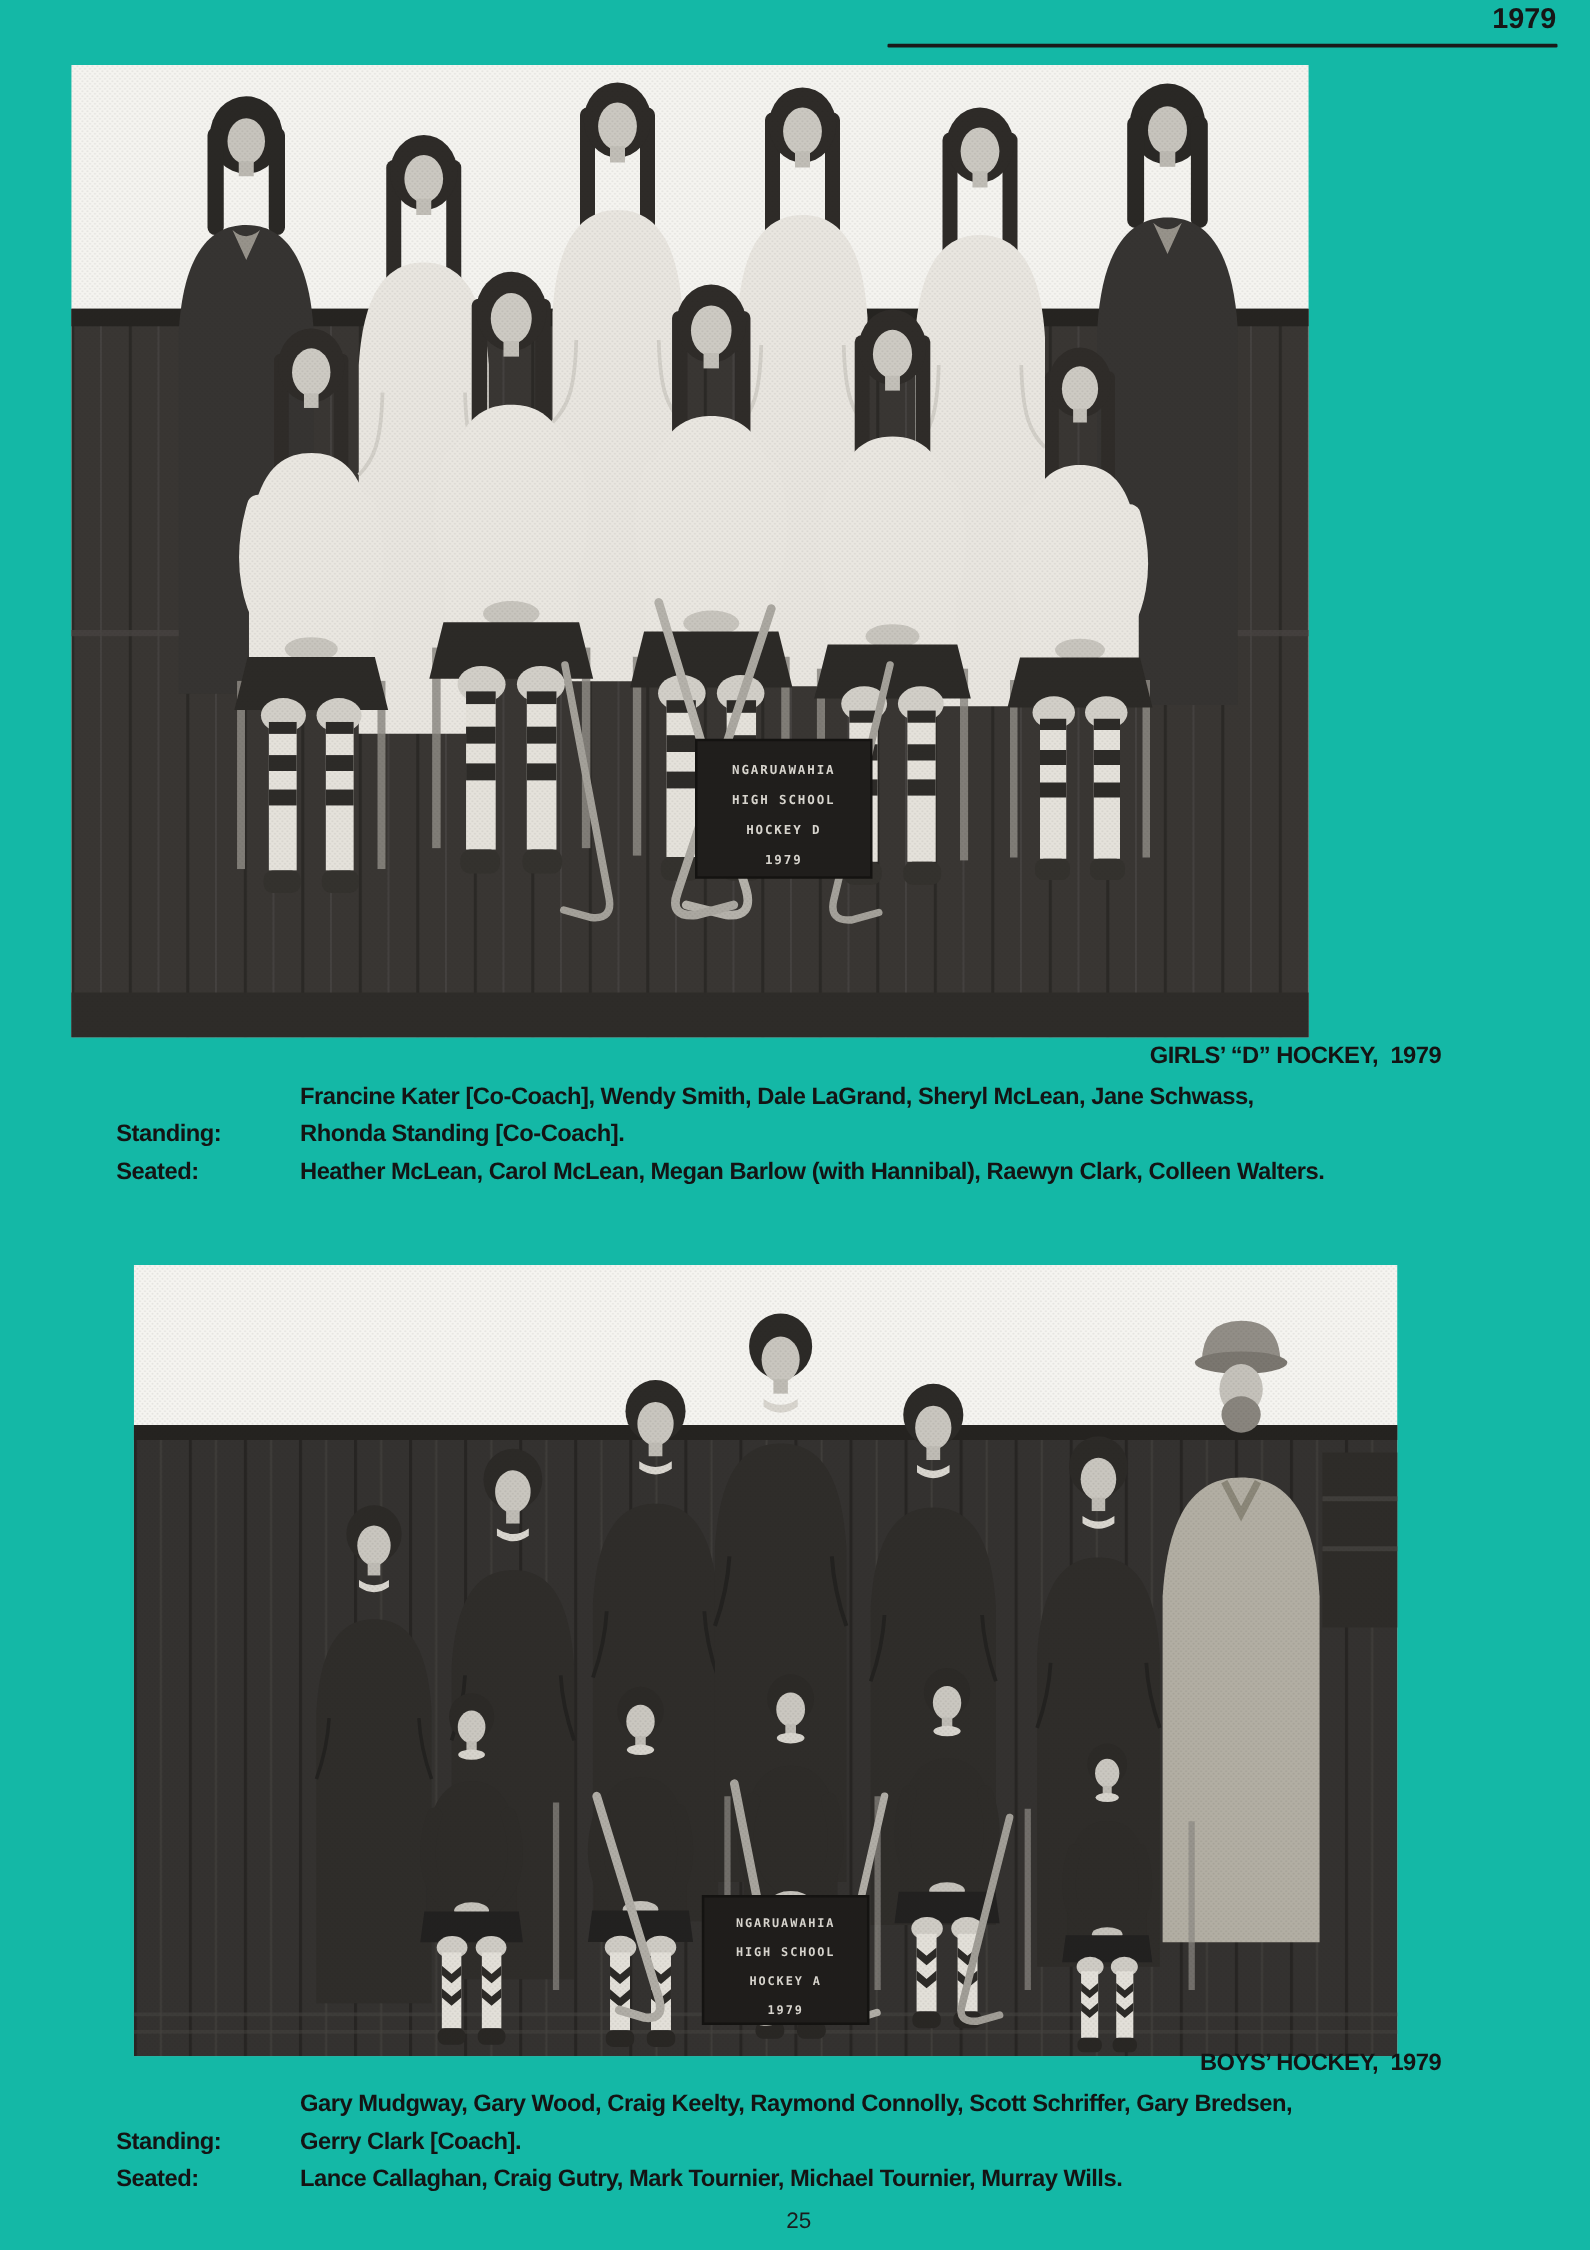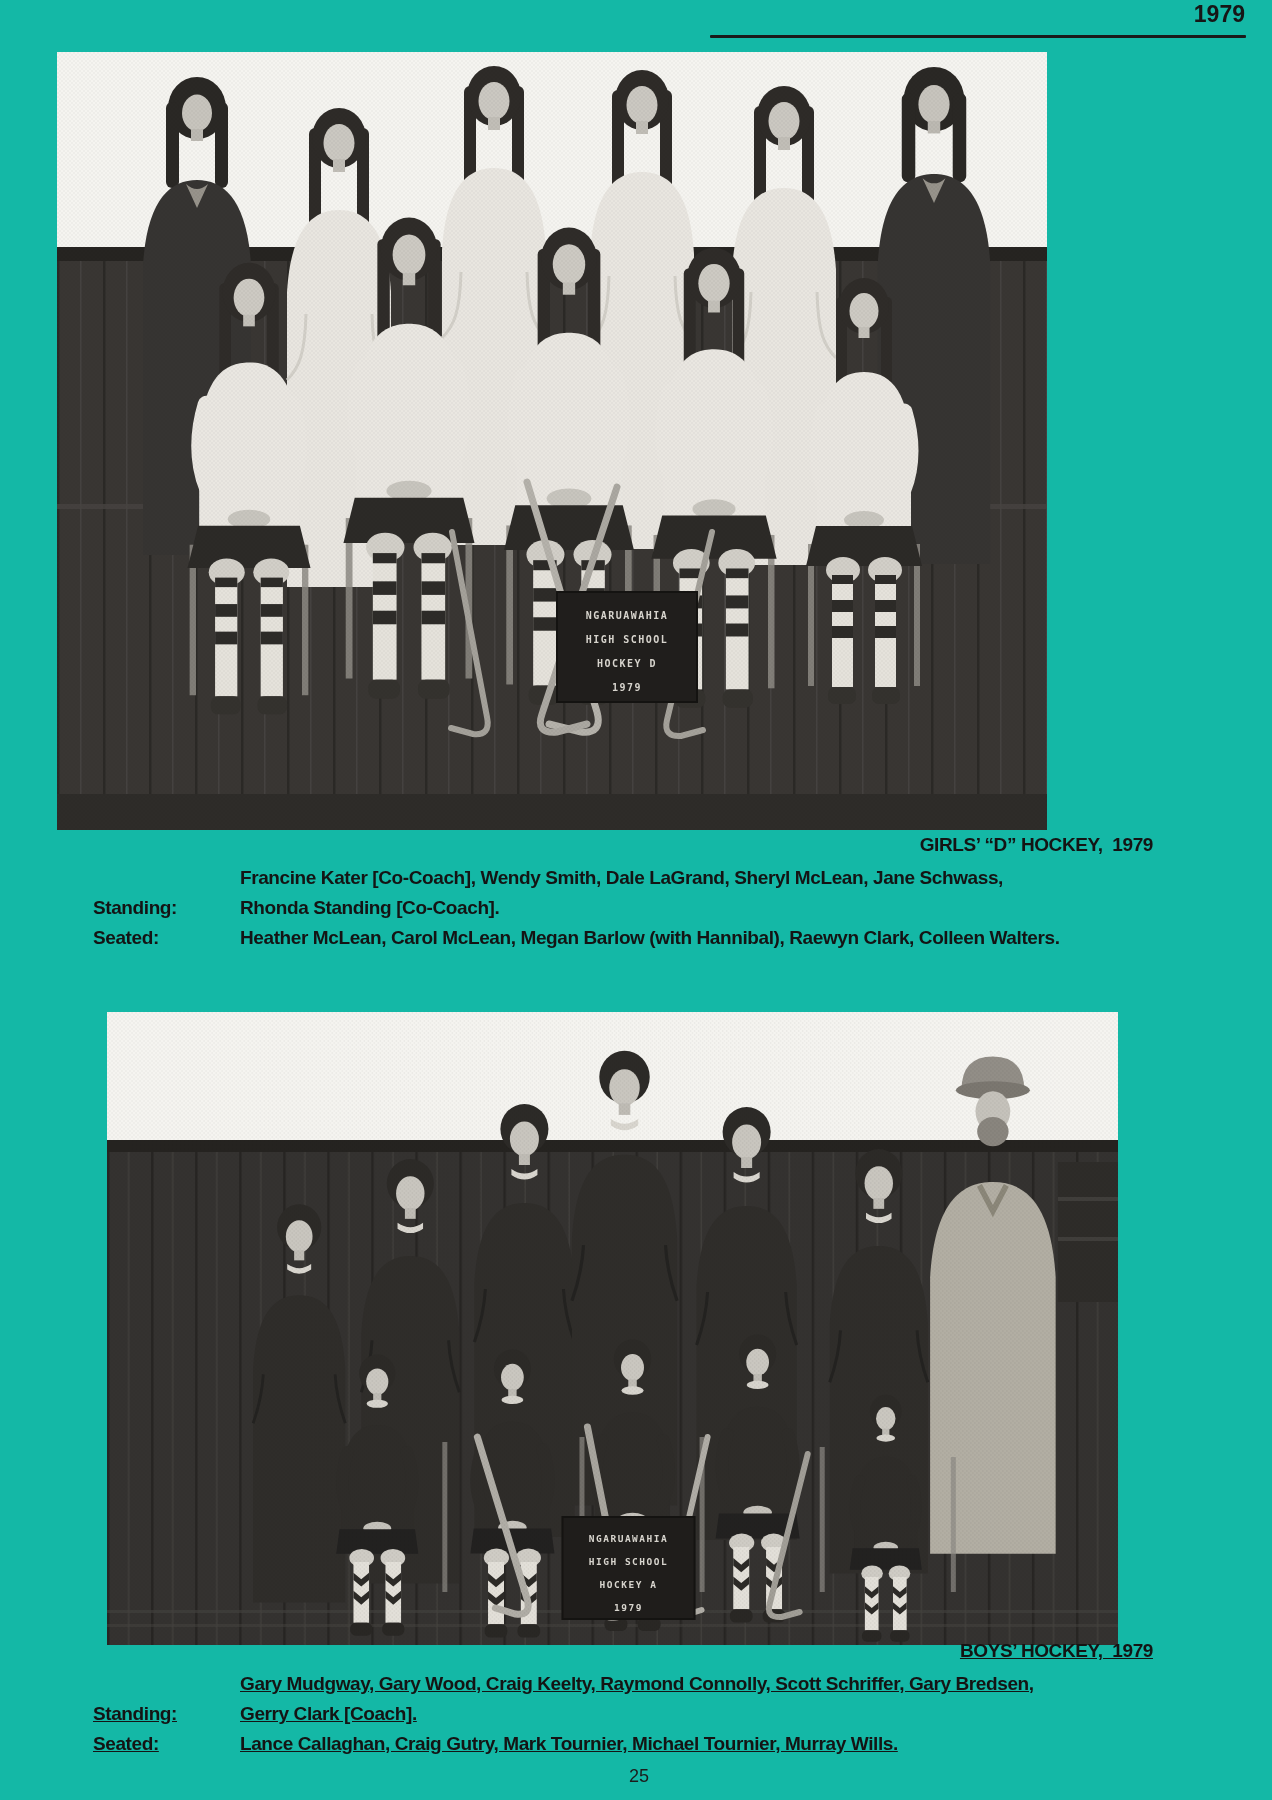--- a/index.html
+++ b/index.html
@@ -26,7 +26,7 @@
     line-height:30px; color:#141414;
   }
   .caption-girls{ top:832px; }
-  .caption-boys { top:1638px;text-decoration:underline; }
+  .caption-boys { top:1638px; }
   .cap-title{
     text-align:right; line-height:26px; margin-bottom:5px;
     transform:translateX(-32px);

